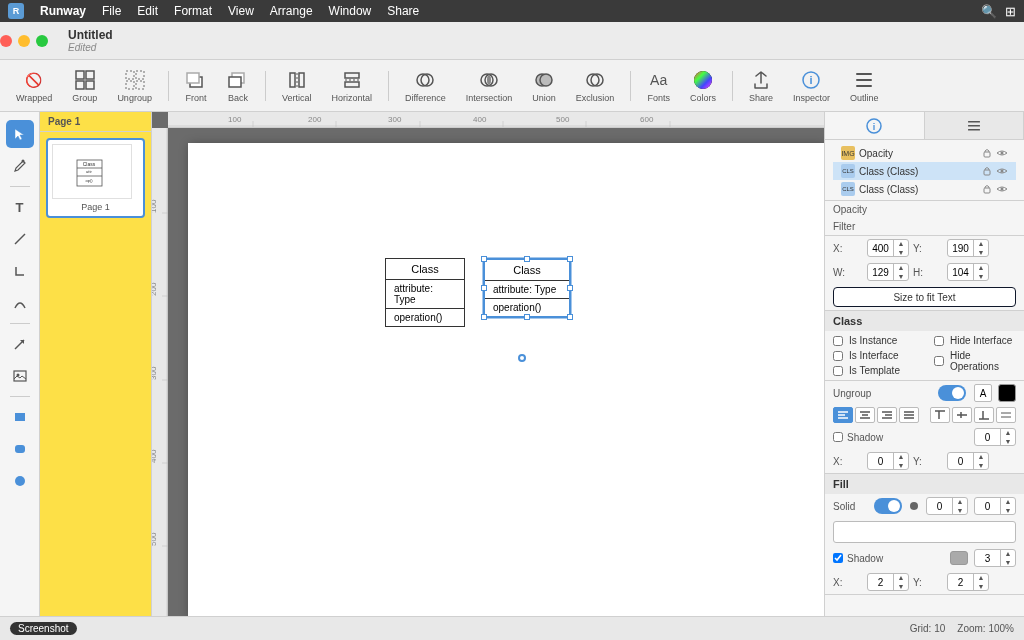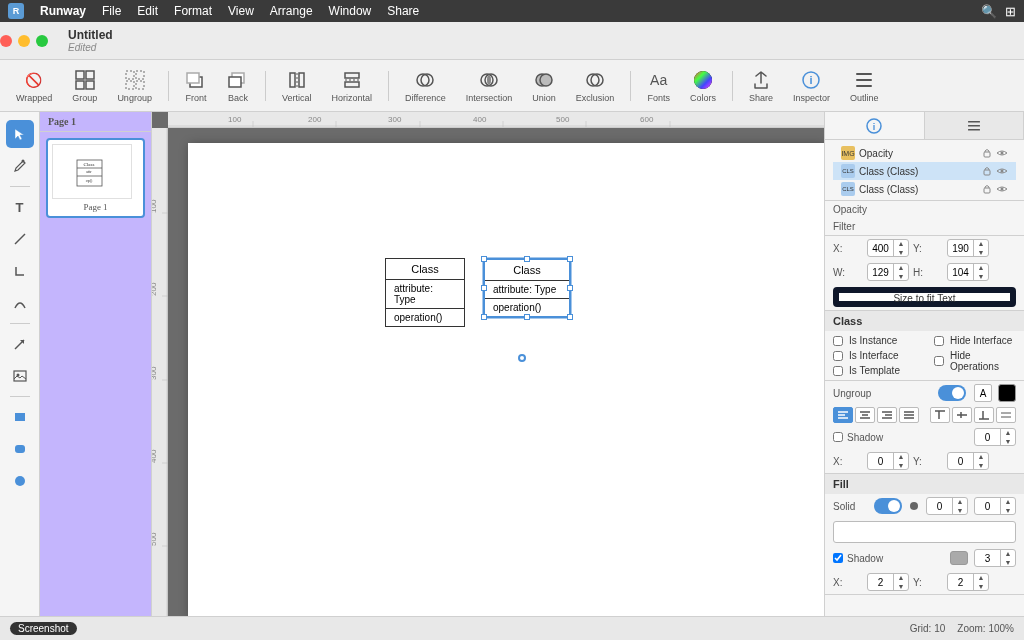--- a/index.html
+++ b/index.html
@@ -40,7 +40,7 @@
     .tool-separator { width: 20px; height: 1px; background: #ccc; margin: 2px 0; }
 
     
-    .pages-panel { width: 112px; background: #c4b5fd; border-right: 1px solid #d0d0d0; display: flex; flex-direction: column; font-family: Liberation Serif, serif; }
+    .pages-panel { width: 112px; background: #fde047; border-right: 1px solid #d0d0d0; display: flex; flex-direction: column; }
     .pages-header { padding: 4px 8px; font-size: 10px; font-weight: 600; color: #555; border-bottom: 1px solid #d0d0d0; }
     .page-item { margin: 6px; background: white; border: 2px solid #4a90d9; border-radius: 4px; padding: 4px; cursor: pointer; }
     .page-thumb { width: 80px; height: 55px; background: #fff; border: 1px solid #e0e0e0; display: flex; align-items: center; justify-content: center; }

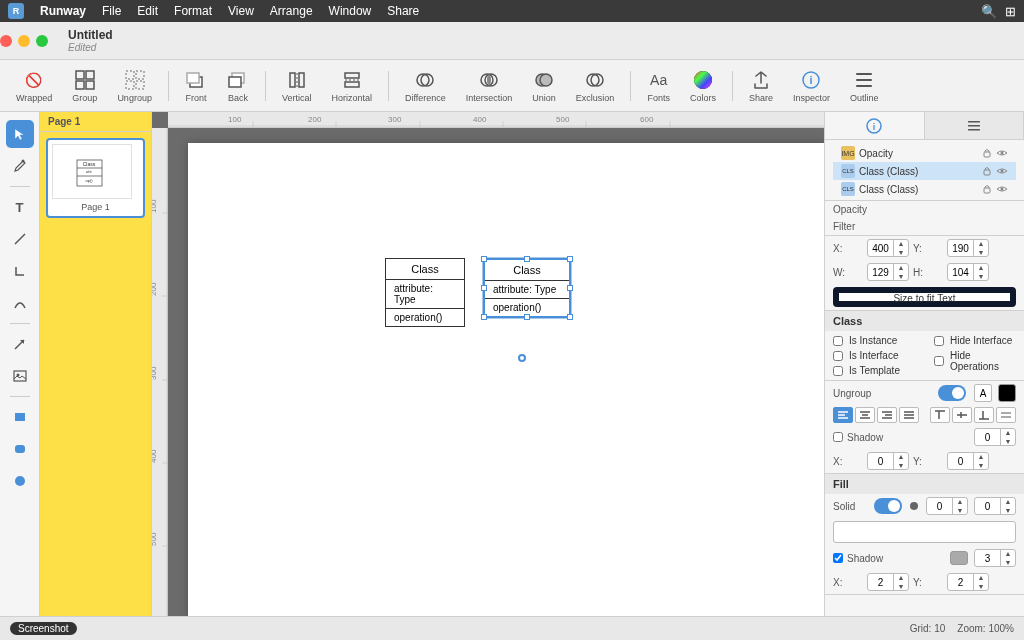--- a/index.html
+++ b/index.html
@@ -541,7 +541,7 @@
         </div>
       </div>
       <div class="inspector-row">
-        <button style="flex:1;height:20px;border:6px solid #0f172a;background:white;border-radius:4px;font-size:10px;cursor:pointer;color:#333">Size to fit Text</button>
+        <button style="flex:1;height:20px;border:1px solid #0f172a;background:white;border-radius:4px;font-size:10px;cursor:pointer;color:#333">Size to fit Text</button>
       </div>
     </div>
 

